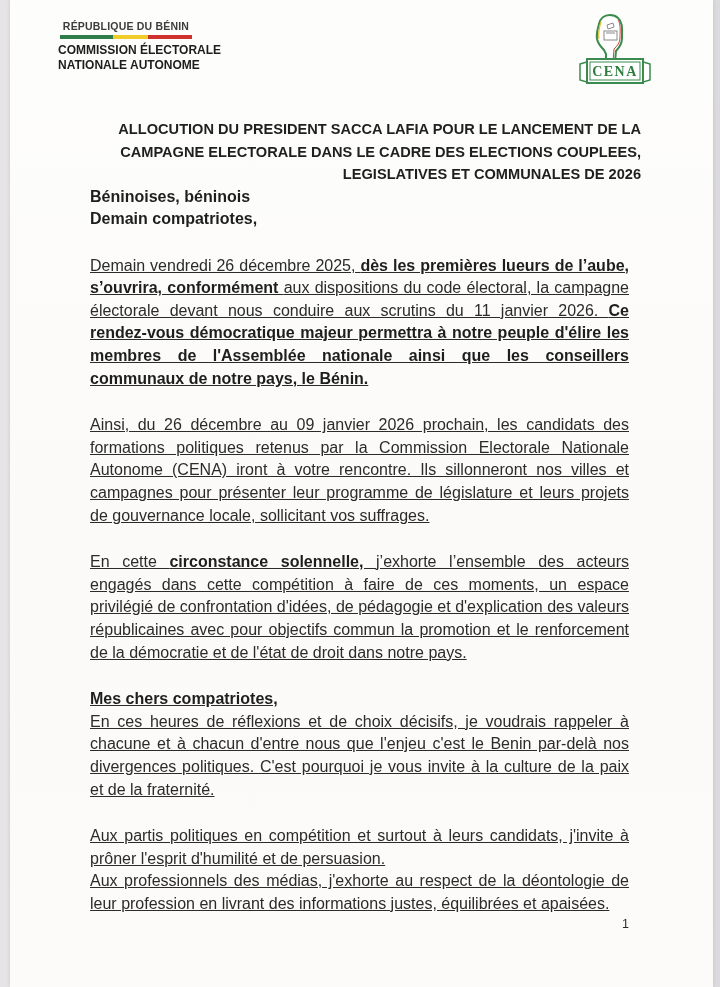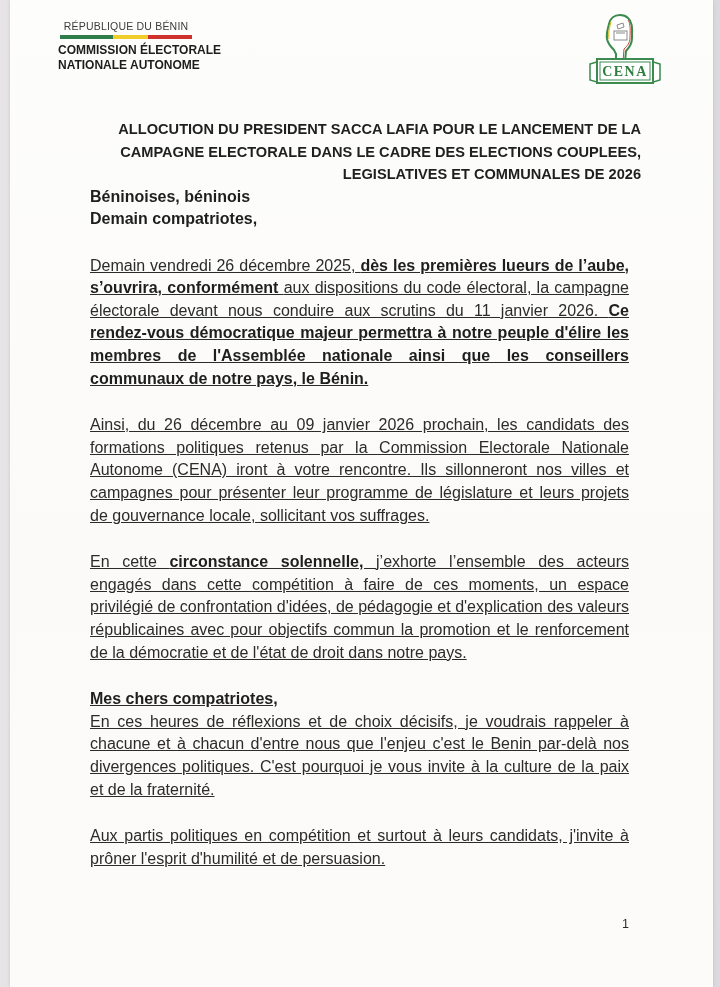--- a/index.html
+++ b/index.html
@@ -41,7 +41,7 @@
   }
   .republic {
     font-size: 10.5px;
-    font-weight: 400;
+    font-weight: 700;
     letter-spacing: 0.2px;
     color: #3c3c3c;
     white-space: nowrap;

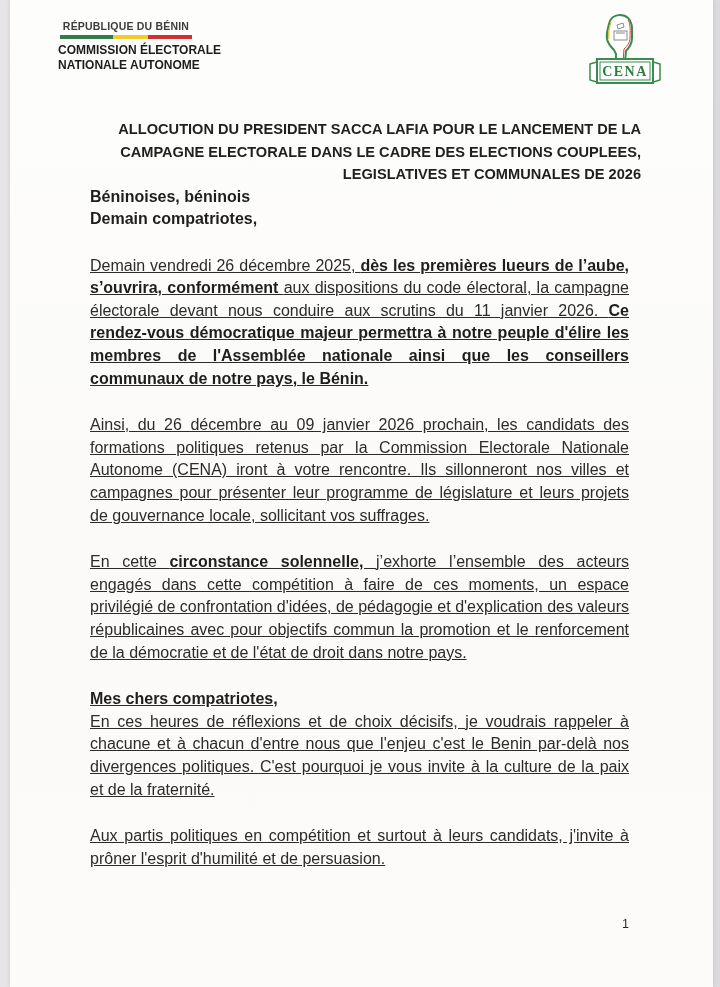--- a/index.html
+++ b/index.html
@@ -64,7 +64,7 @@
   }
   .logo {
     position: absolute;
-    right: 2px;
+    right: 12px;
     top: -4px;
     width: 76px;
     height: 80px;

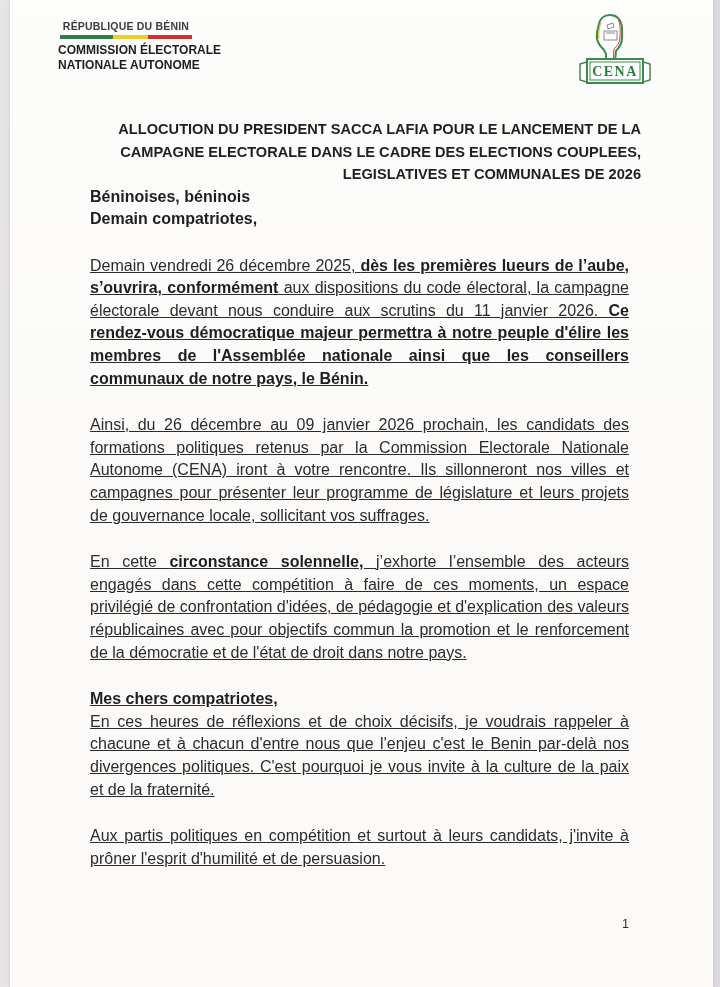--- a/index.html
+++ b/index.html
@@ -145,7 +145,7 @@
         <p class="para"><span>Ainsi, du 26 décembre au 09 janvier 2026 prochain, les candidats des formations politiques retenus par la Commission Electorale Nationale Autonome (CENA) iront à votre rencontre. Ils sillonneront nos villes et campagnes pour présenter leur programme de législature et leurs projets de gouvernance locale, sollicitant vos suffrages.</span></p>
         <p class="para"><span>En cette </span><span class="b">circonstance solennelle, </span><span>j’exhorte l’ensemble des acteurs engagés dans cette compétition à faire de ces moments, un espace privilégié de confrontation d'idées, de pédagogie et d'explication des valeurs républicaines avec pour objectifs commun la promotion et le renforcement de la démocratie et de l'état de droit dans notre pays.</span></p>
         <p class="para"><span class="b">Mes chers compatriotes,</span><br><span>En ces heures de réflexions et de choix décisifs, je voudrais rappeler à chacune et à chacun d'entre nous que l'enjeu c'est le Benin par-delà nos divergences politiques. C'est pourquoi je vous invite à la culture de la paix et de la fraternité.</span></p>
-        <p class="para"><span>Aux partis politiques en compétition et surtout à leurs candidats, j'invite à prôner l'esprit d'humilité et de persuasion.</span><br></p>
+        <p class="para"><span>Aux partis politiques en compétition et surtout à leurs candidats, j'invite à prôner l'esprit d'humilité et de persuasion.</span><br><span>Aux professionnels des médias, j'exhorte au respect de la déontologie de leur profession en livrant des informations justes, équilibrées et apaisées.</span></p>
       </main>
 
     <div class="page-number">1</div>

